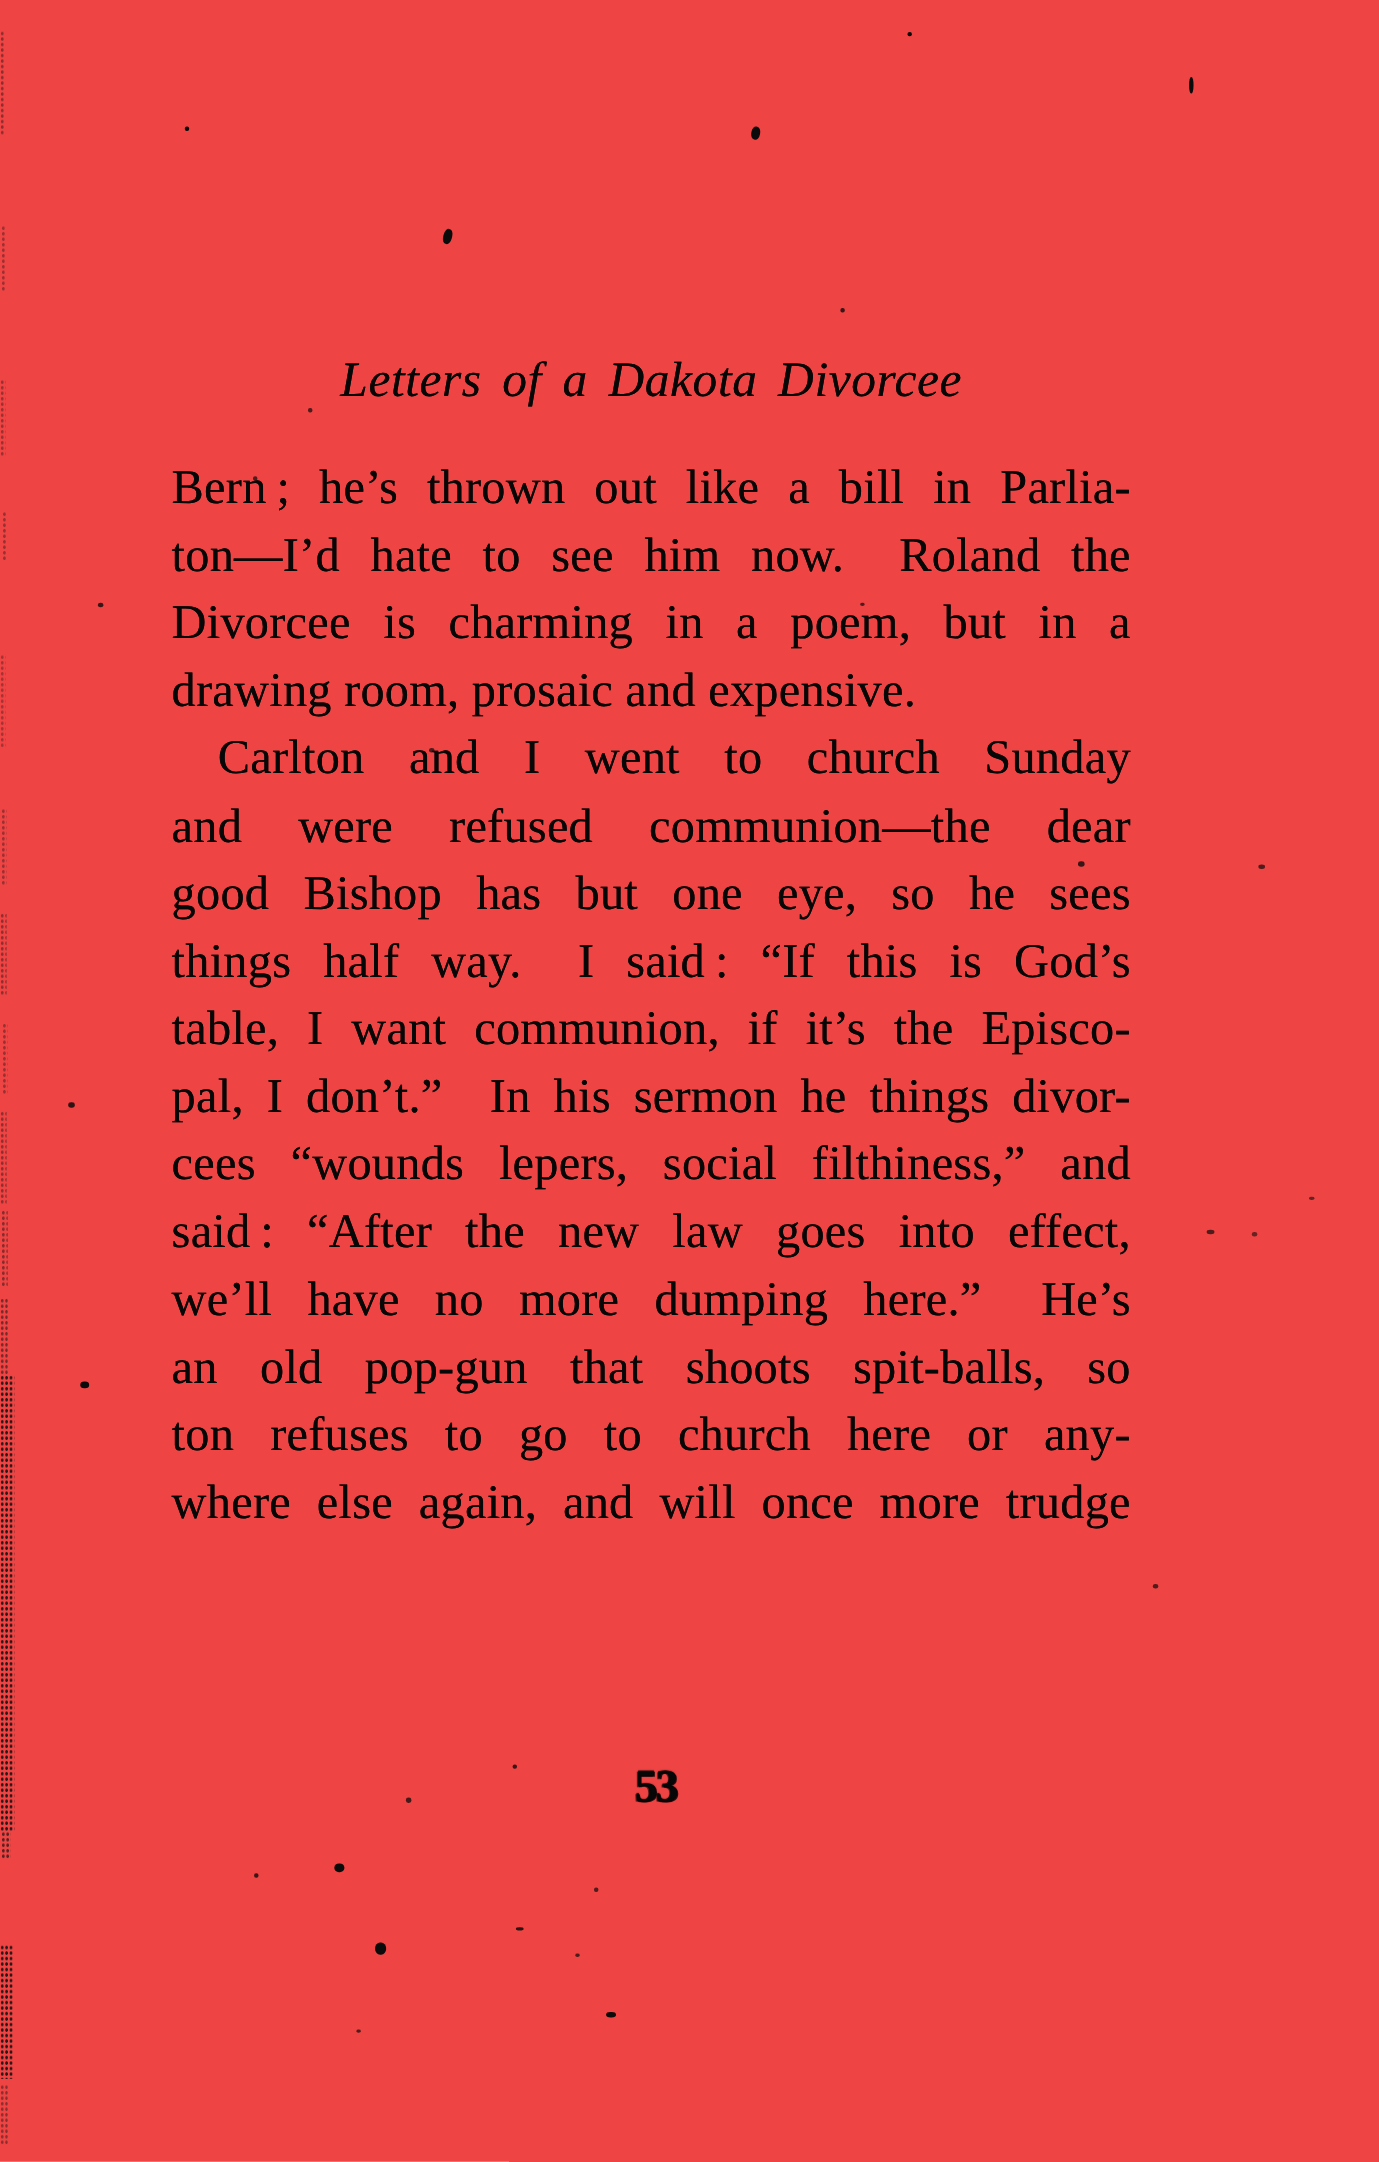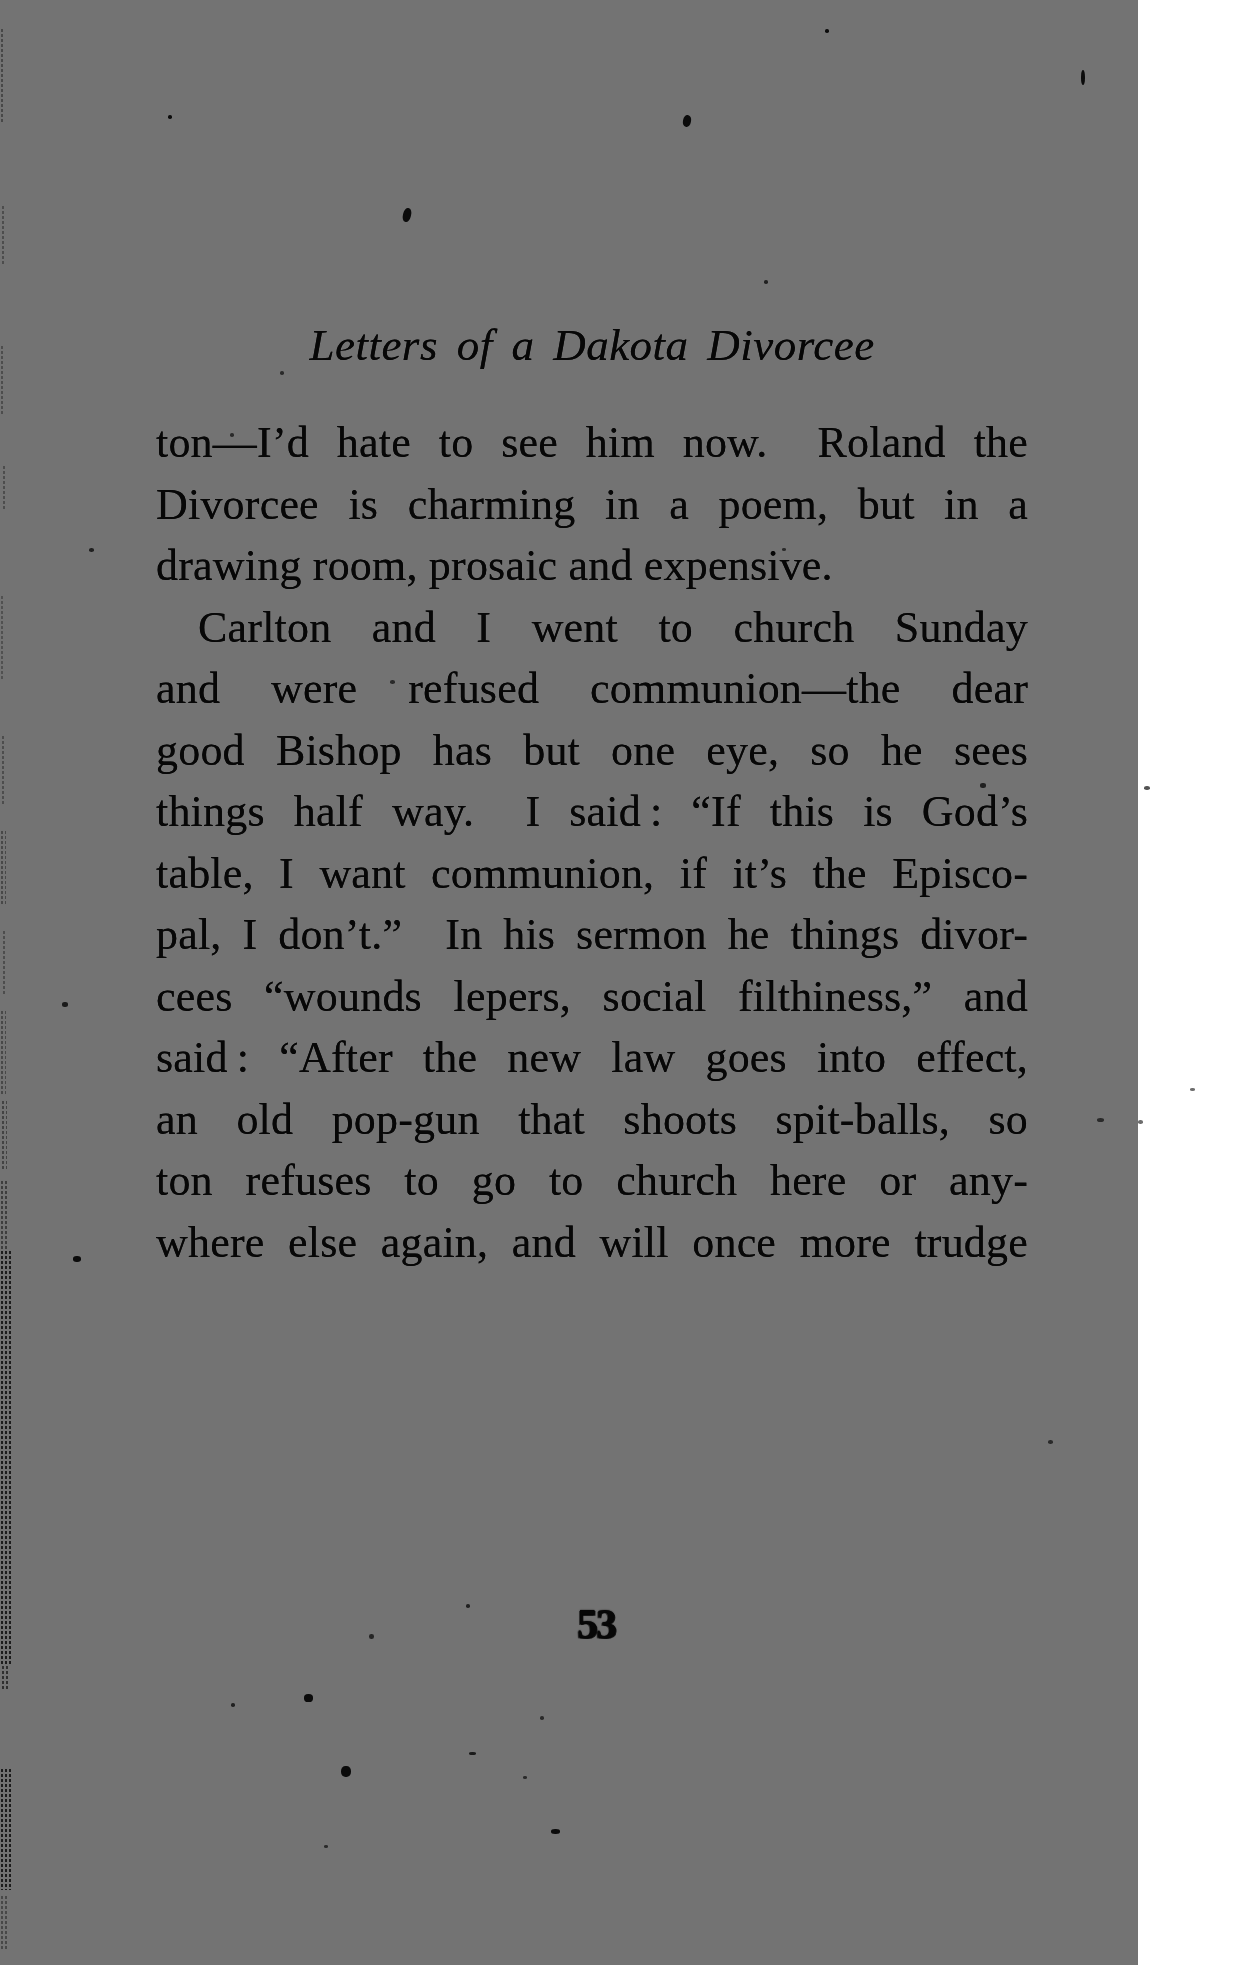--- a/index.html
+++ b/index.html
@@ -11,8 +11,8 @@
     overflow:hidden;
   }
   .page{
-    position:absolute;left:0;top:0;width:1138px;height:1965px;
-    background:#737373;
+    position:absolute;left:0;top:0;width:1254px;height:1965px;
+    background:#ef4444;
   }
   .running-header{
     position:absolute;left:156px;top:318px;width:872px;

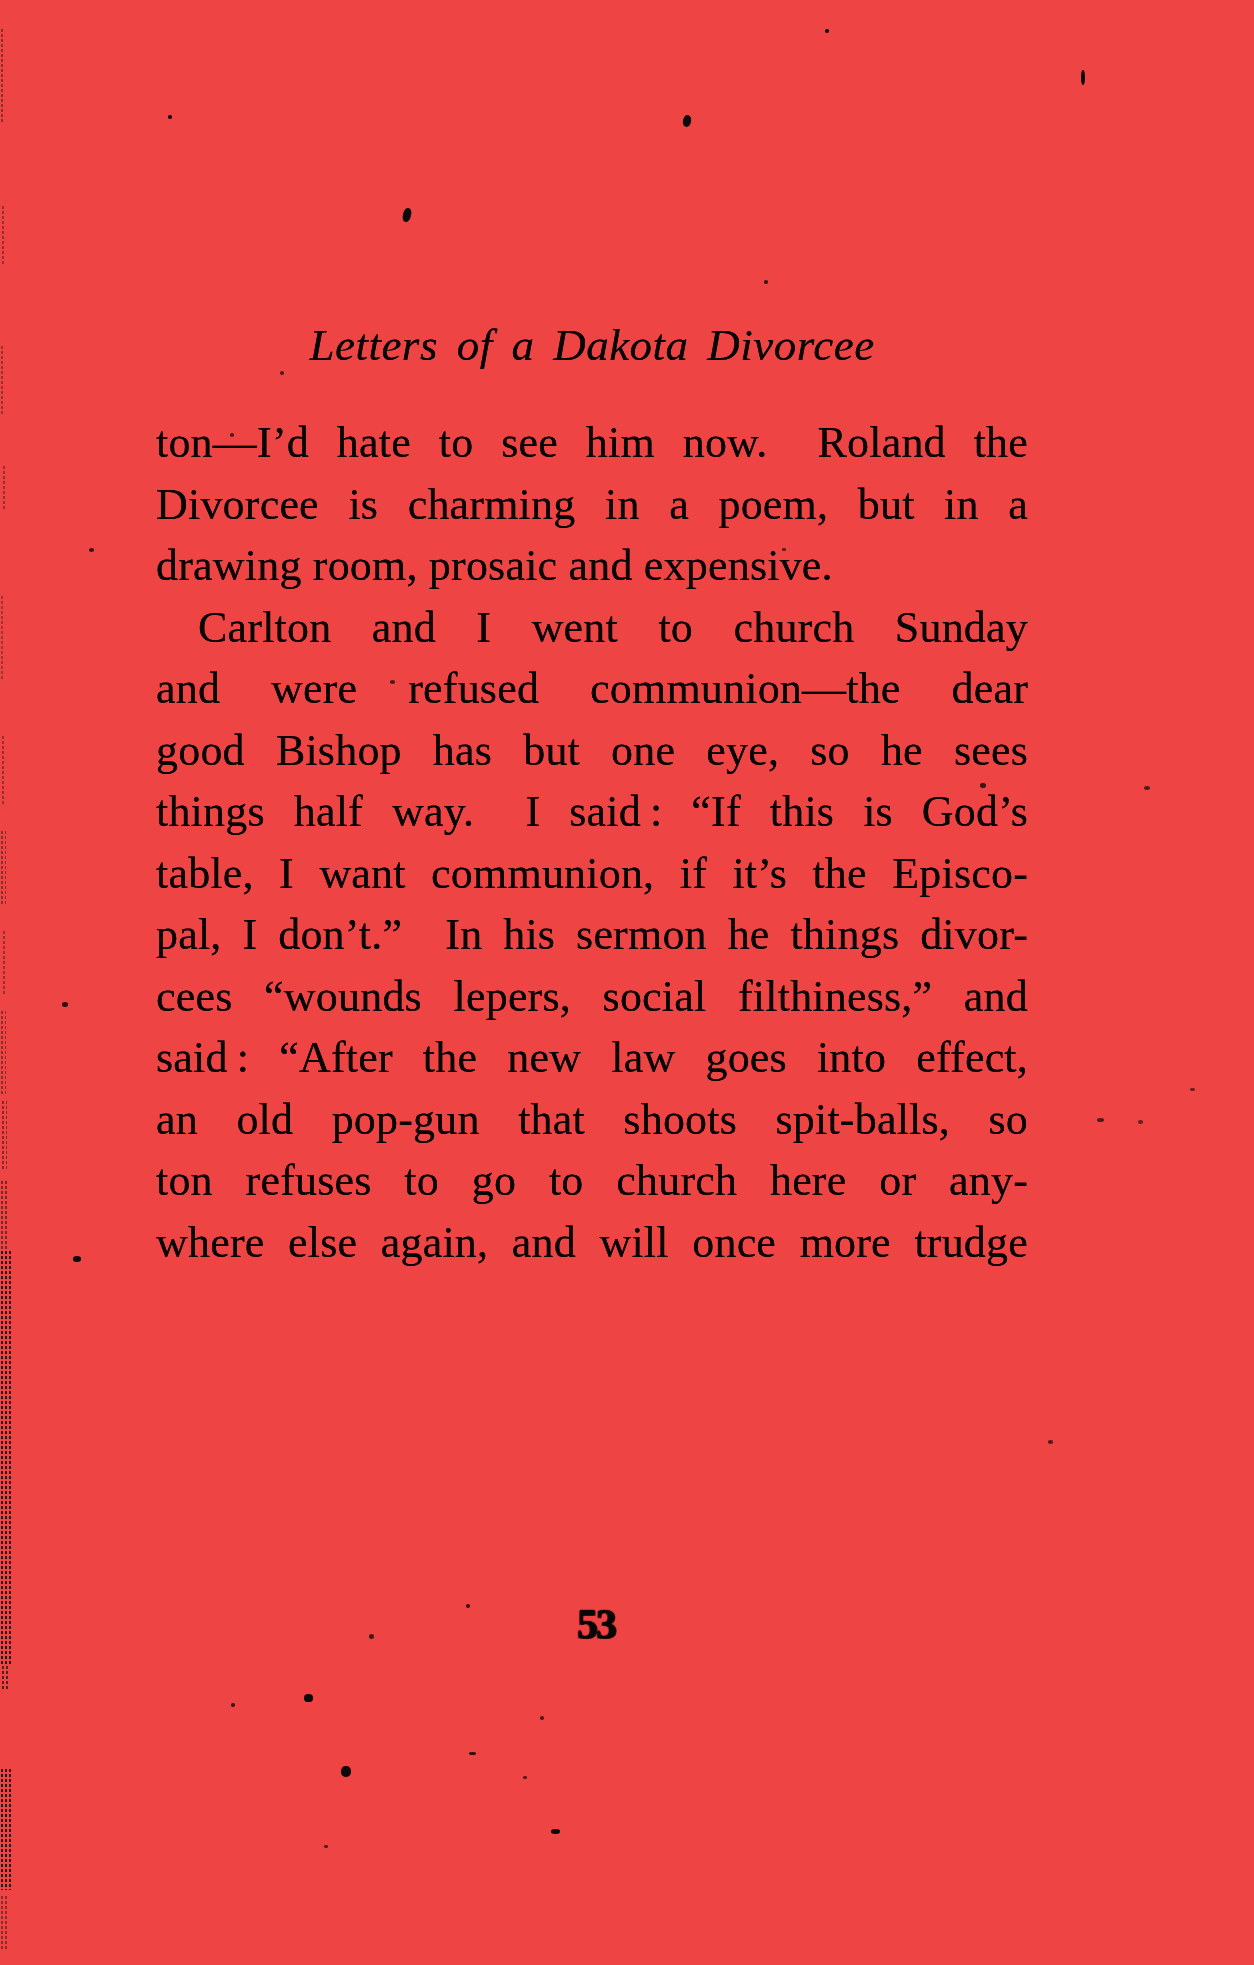--- a/index.html
+++ b/index.html
@@ -53,6 +53,7 @@
   <div class="running-header">Letters of a Dakota Divorcee</div>
 
   <div class="body-text">
+      <div class="line j">Bern ; he’s thrown out like a bill in Parlia-</div>
       <div class="line j">ton—I’d hate to see him now.  Roland the</div>
       <div class="line j">Divorcee is charming in a poem, but in a</div>
       <div class="line">drawing room, prosaic and expensive.</div>

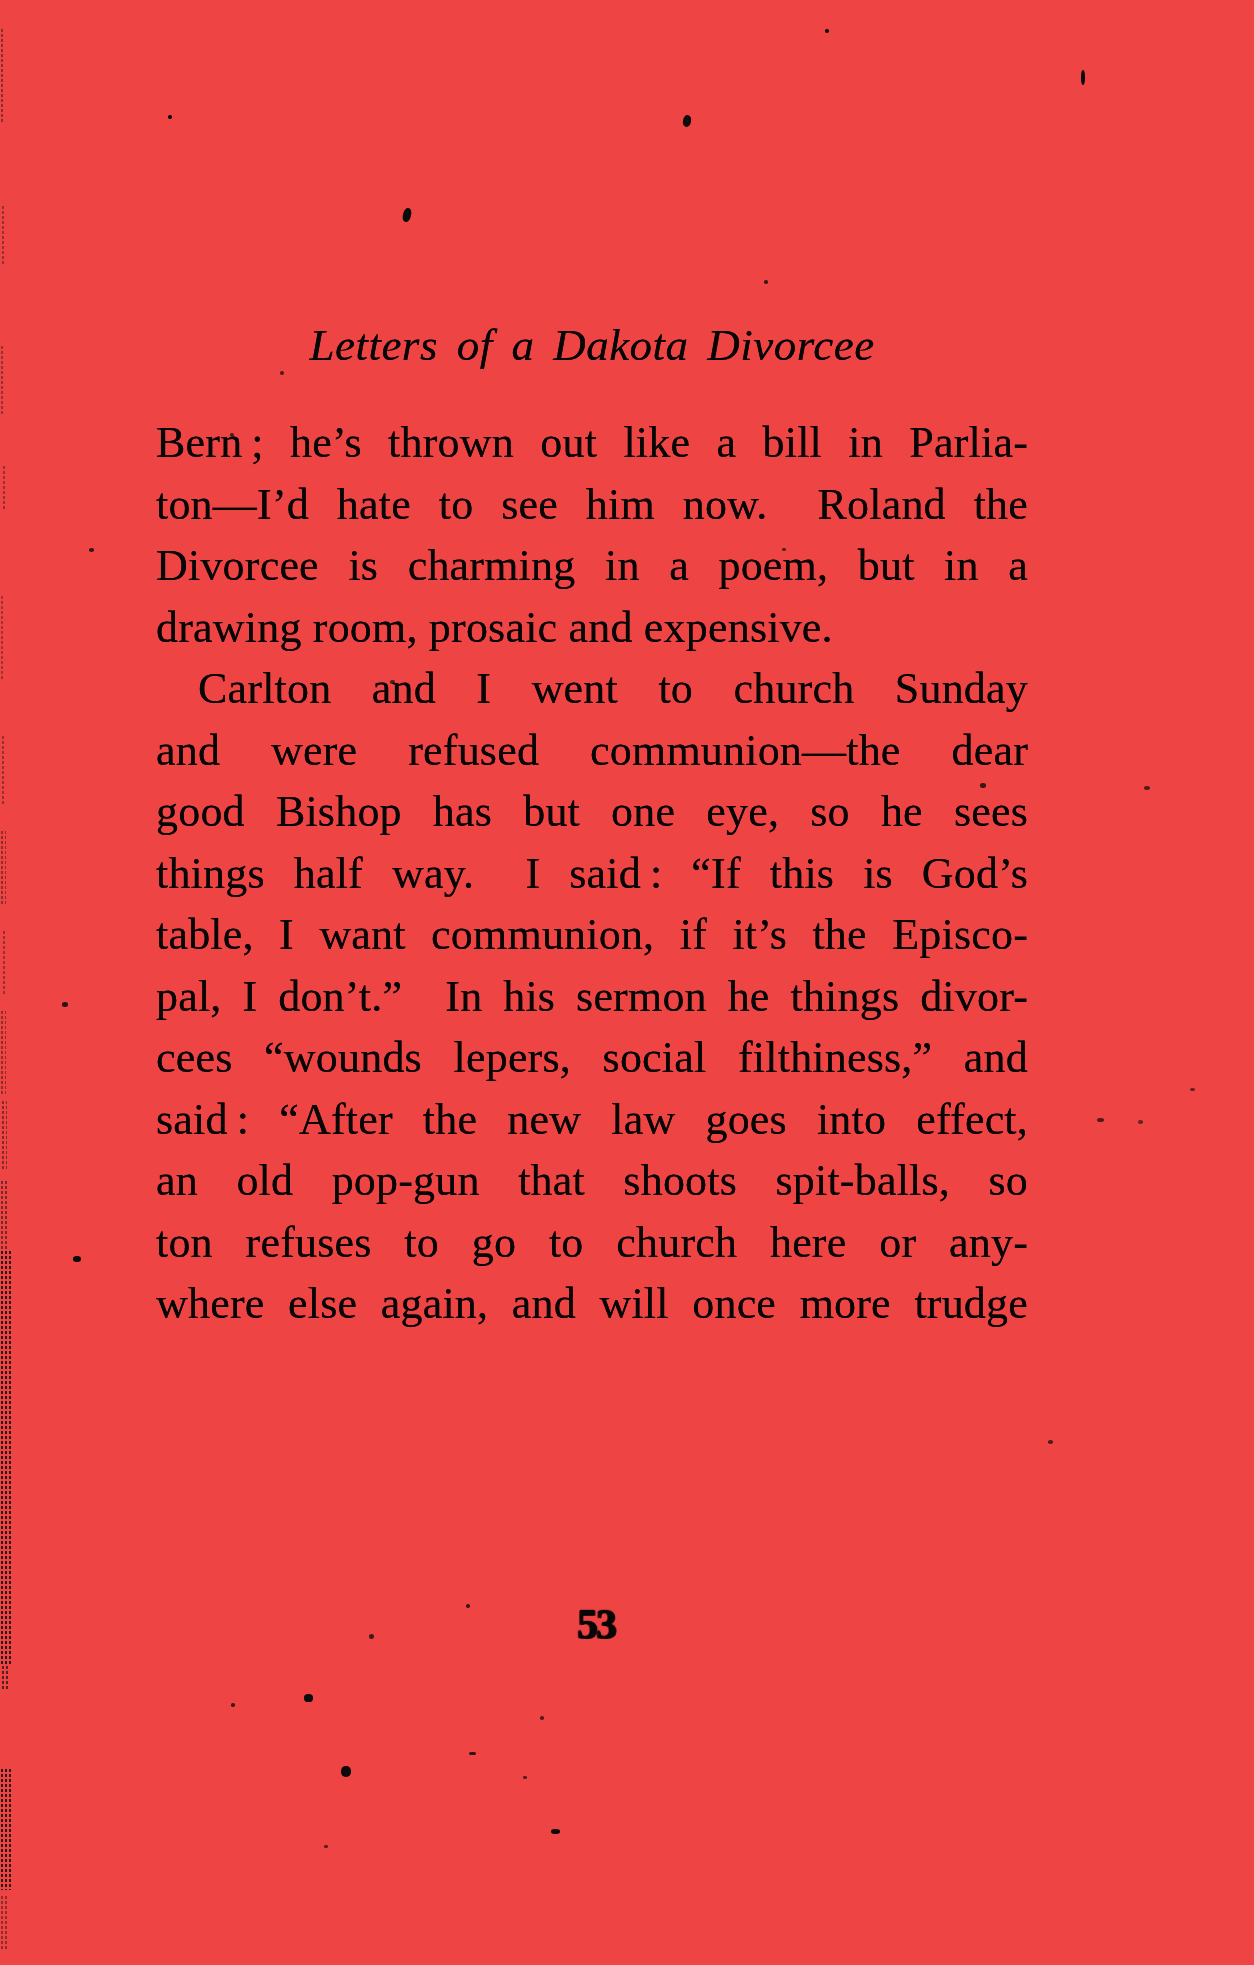--- a/index.html
+++ b/index.html
@@ -65,6 +65,7 @@
       <div class="line j">pal, I don’t.”  In his sermon he things divor-</div>
       <div class="line j">cees “wounds lepers, social filthiness,” and</div>
       <div class="line j">said : “After the new law goes into effect,</div>
+      <div class="line j">we’ll have no more dumping here.”  He’s</div>
       <div class="line j">an old pop-gun that shoots spit-balls, so</div>
       <div class="line j">ton refuses to go to church here or any-</div>
       <div class="line j">where else again, and will once more trudge</div>

